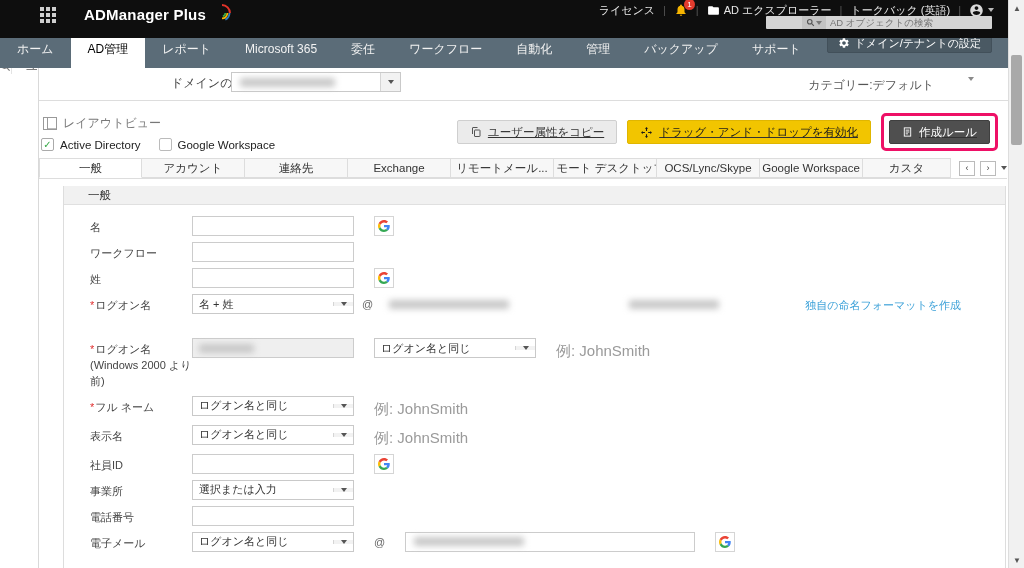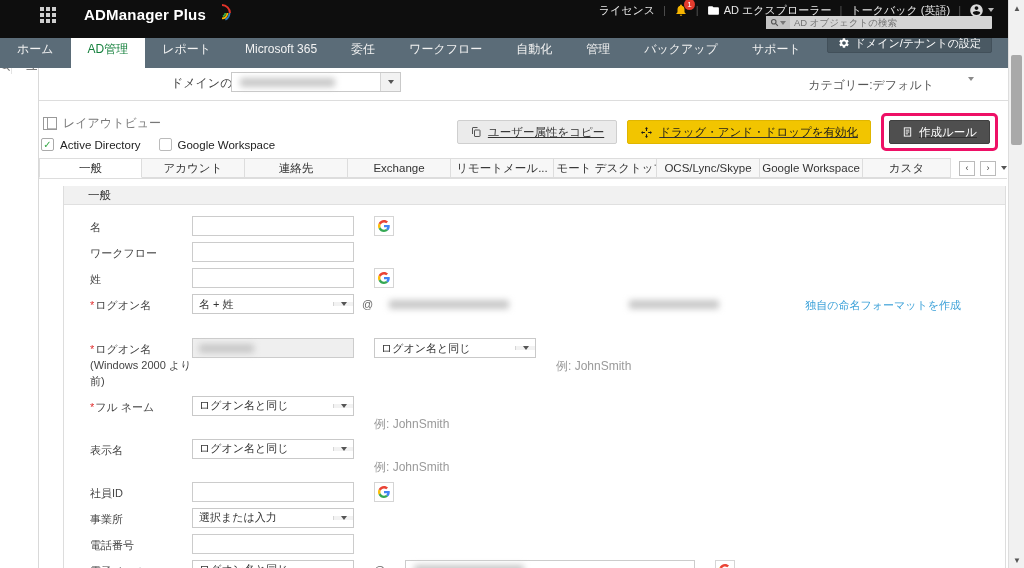--- a/index.html
+++ b/index.html
@@ -25,7 +25,7 @@
   .top-item { display:flex; align-items:center; gap:4px; cursor:pointer; }
   .bell-wrap { position:relative; }
   .badge { position:absolute; top:-4px; right:-7px; background:#e23b2e; color:#fff; border-radius:7px; font-size:8px; min-width:11px; height:11px; line-height:11px; text-align:center; padding:0 2px; }
-  .search-box { position:absolute; right:16px; top:16px; width:226px; height:13px; background:#d4d4d4; display:flex; align-items:center; border-radius:1px; }
+  .search-box { position:absolute; right:16px; top:16px; width:226px; height:13px; background:#d4d4d4; display:flex; align-items:center; border-radius:1px;padding-left:36px; }
   .search-icn { width:24px; height:13px; background:#c3c3c3; display:flex; align-items:center; justify-content:center; gap:1px; color:#555; font-size:8px; }
   .search-input { flex:1; border:0; background:transparent; font-size:9.5px; color:#555; padding:0 4px; outline:none; height:13px; }
 

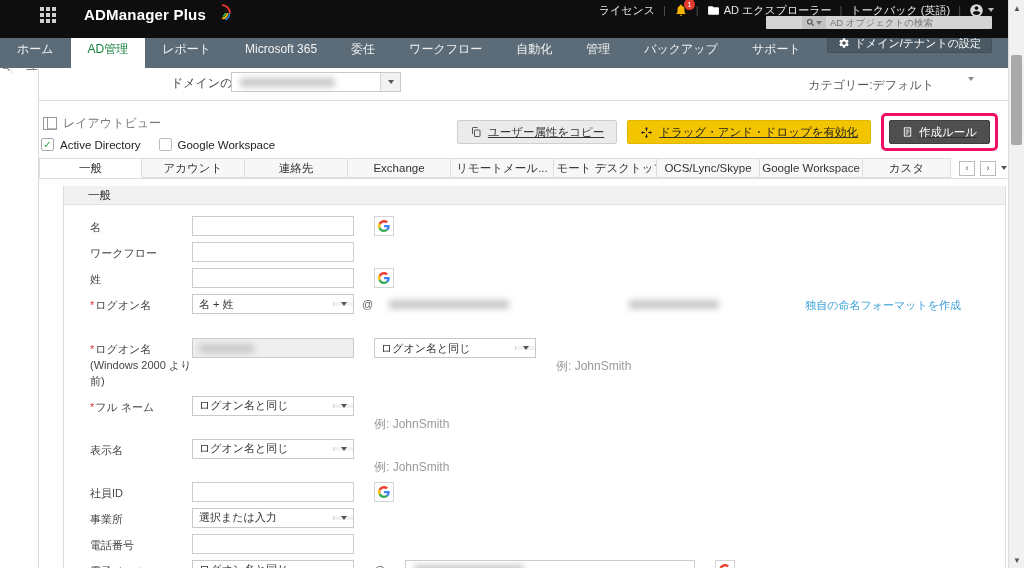--- a/index.html
+++ b/index.html
@@ -32,7 +32,7 @@
   
   .navbar { position:absolute; left:0; top:30px; width:1008px; height:38px; background:#5b6c78; display:flex; align-items:stretch; z-index:9; }
   .nav-tab { padding:0 17px; display:flex; align-items:center; color:#f2f2f2; font-size:12px; cursor:pointer; }
-  .nav-tab.active { background:#fff; color:#15803d; }
+  .nav-tab.active { background:#fff; color:#000000; }
   .settings-btn { position:absolute; right:16px; top:3px; height:20px; background:#4a5963; border:1px solid #42505a; border-radius:2px;
     color:#fff; font-size:11px; display:flex; align-items:center; gap:5px; padding:0 10px; cursor:pointer; }
 

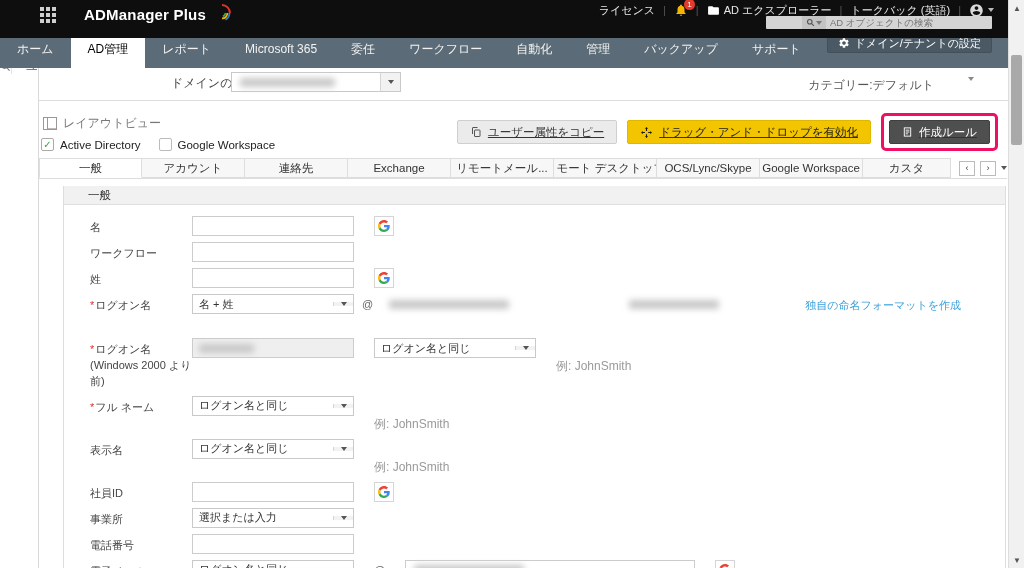--- a/index.html
+++ b/index.html
@@ -94,7 +94,7 @@
   .gicon { width:20px; height:20px; border:1px solid #d5d5d5; background:#fff; display:flex; align-items:center; justify-content:center; }
   .at { padding-top:4px; color:#666; font-size:11px; }
   .wide-blur { width:424px; height:20px; display:flex; align-items:center; gap:120px; padding-left:8px; }
-  .hint { padding-top:4px; color:#9a9a9a; font-size:12px; white-space:nowrap;margin-top:16px; }
+  .hint { padding-top:4px; color:#9a9a9a; font-size:15px; white-space:nowrap; }
   .link-line { margin-top:4px; font-size:11px; color:#3aa0d8; cursor:pointer; }
   .stack { display:flex; }
   .hrow { display:flex; gap:8px; }

